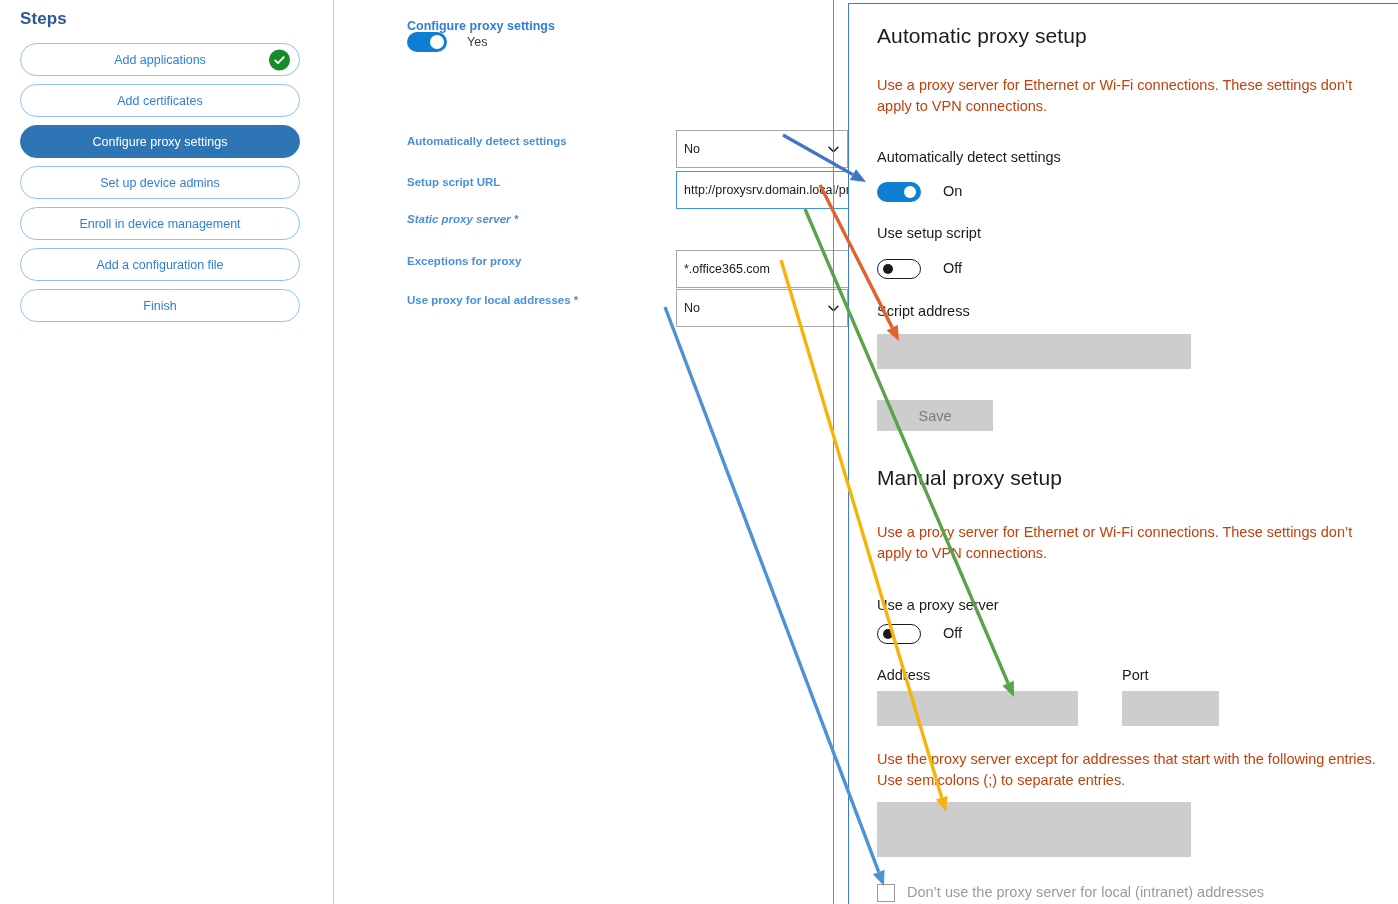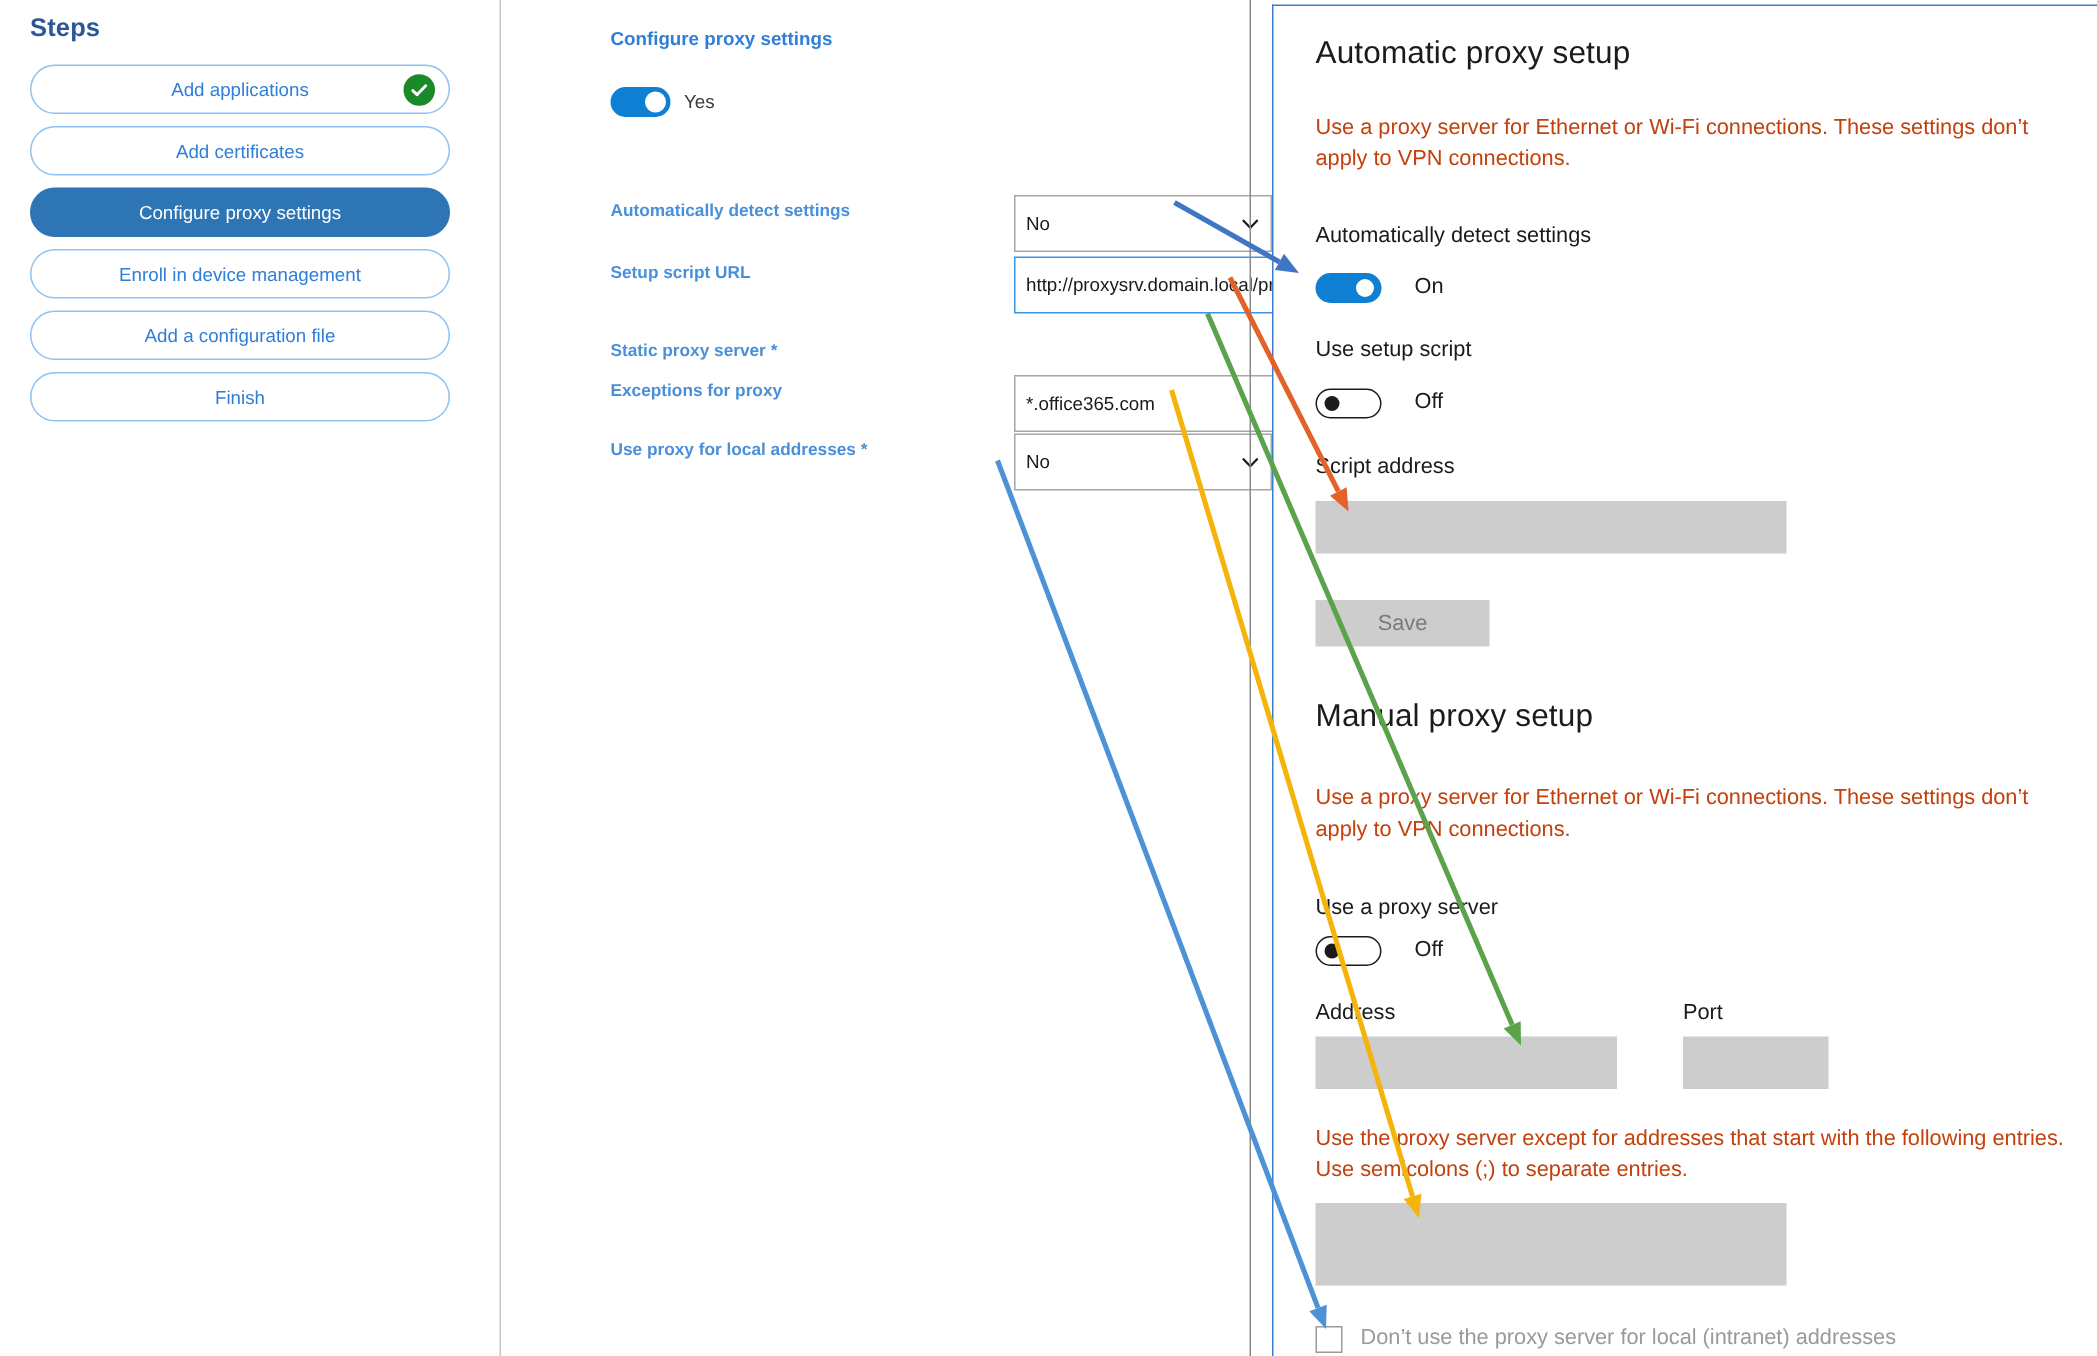--- a/index.html
+++ b/index.html
@@ -37,7 +37,7 @@
   
   .form-panel{position:absolute;left:334px;top:0;width:500px;height:904px;background:#fff;}
   .form-heading{position:absolute;left:73px;top:19px;font-size:12.5px;font-weight:bold;color:#2f7ed8;}
-  .toggle-row{position:absolute;left:73px;top:58px;display:flex;align-items:center;gap:9px;}
+  .toggle-row{position:absolute;left:73px;top:32px;display:flex;align-items:center;gap:20px;}
   .fluent-toggle{
     width:40px;height:20px;border-radius:10px;background:#0f7fd4;position:relative;cursor:pointer;
     flex:0 0 auto;

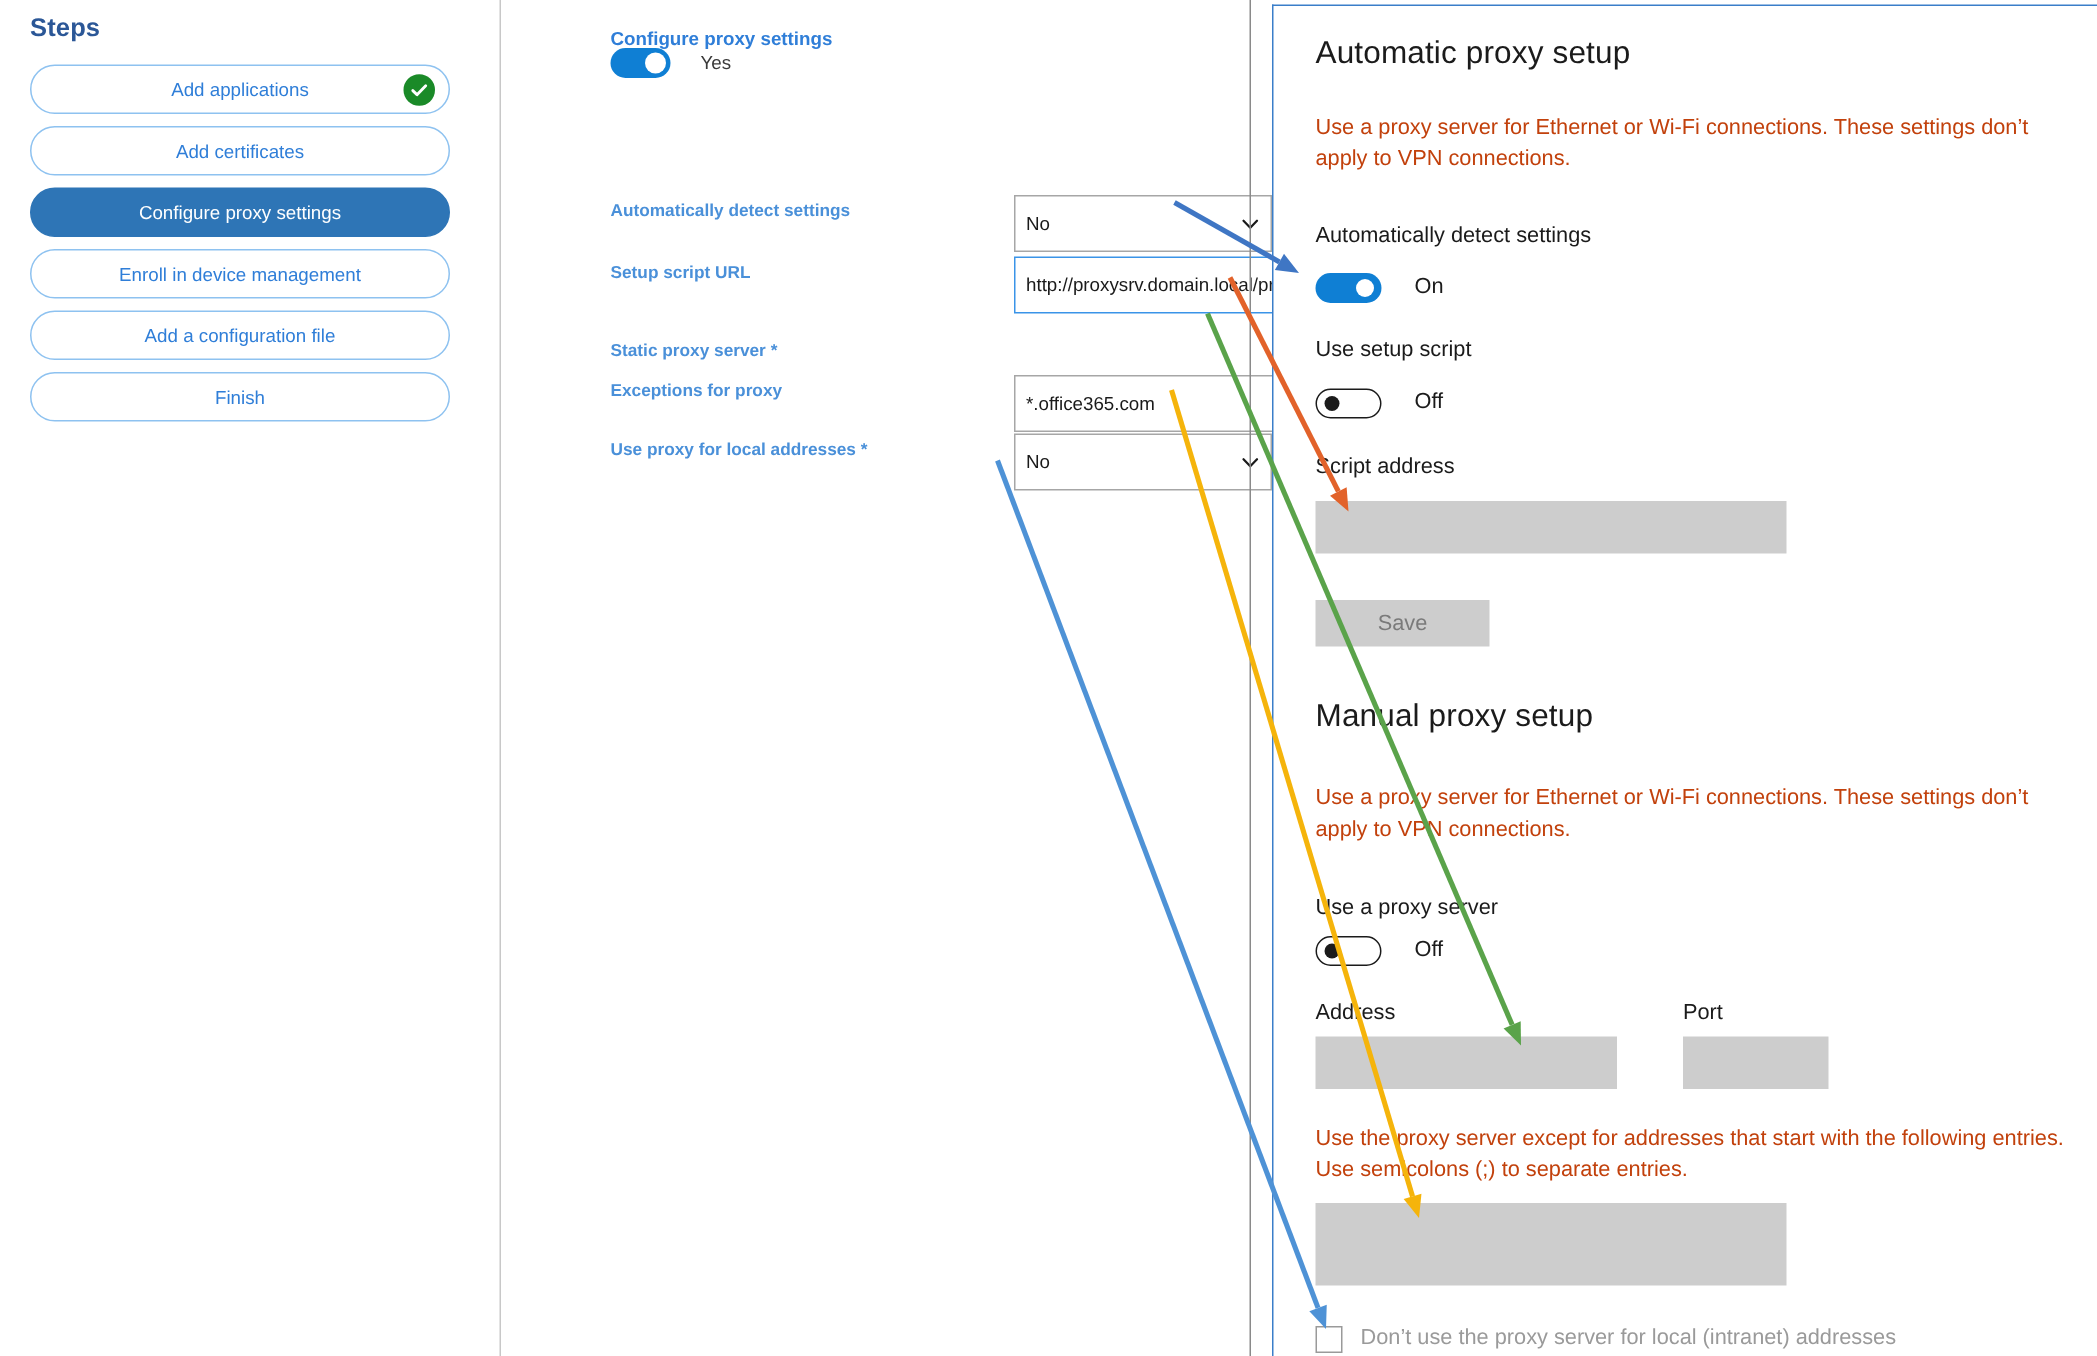--- a/index.html
+++ b/index.html
@@ -107,6 +107,9 @@
         <span>Configure proxy settings</span>
       </div>
 
+      <div class="step">
+        <span>Set up device admins</span>
+      </div>
 
       <div class="step">
         <span>Enroll in device management</span>

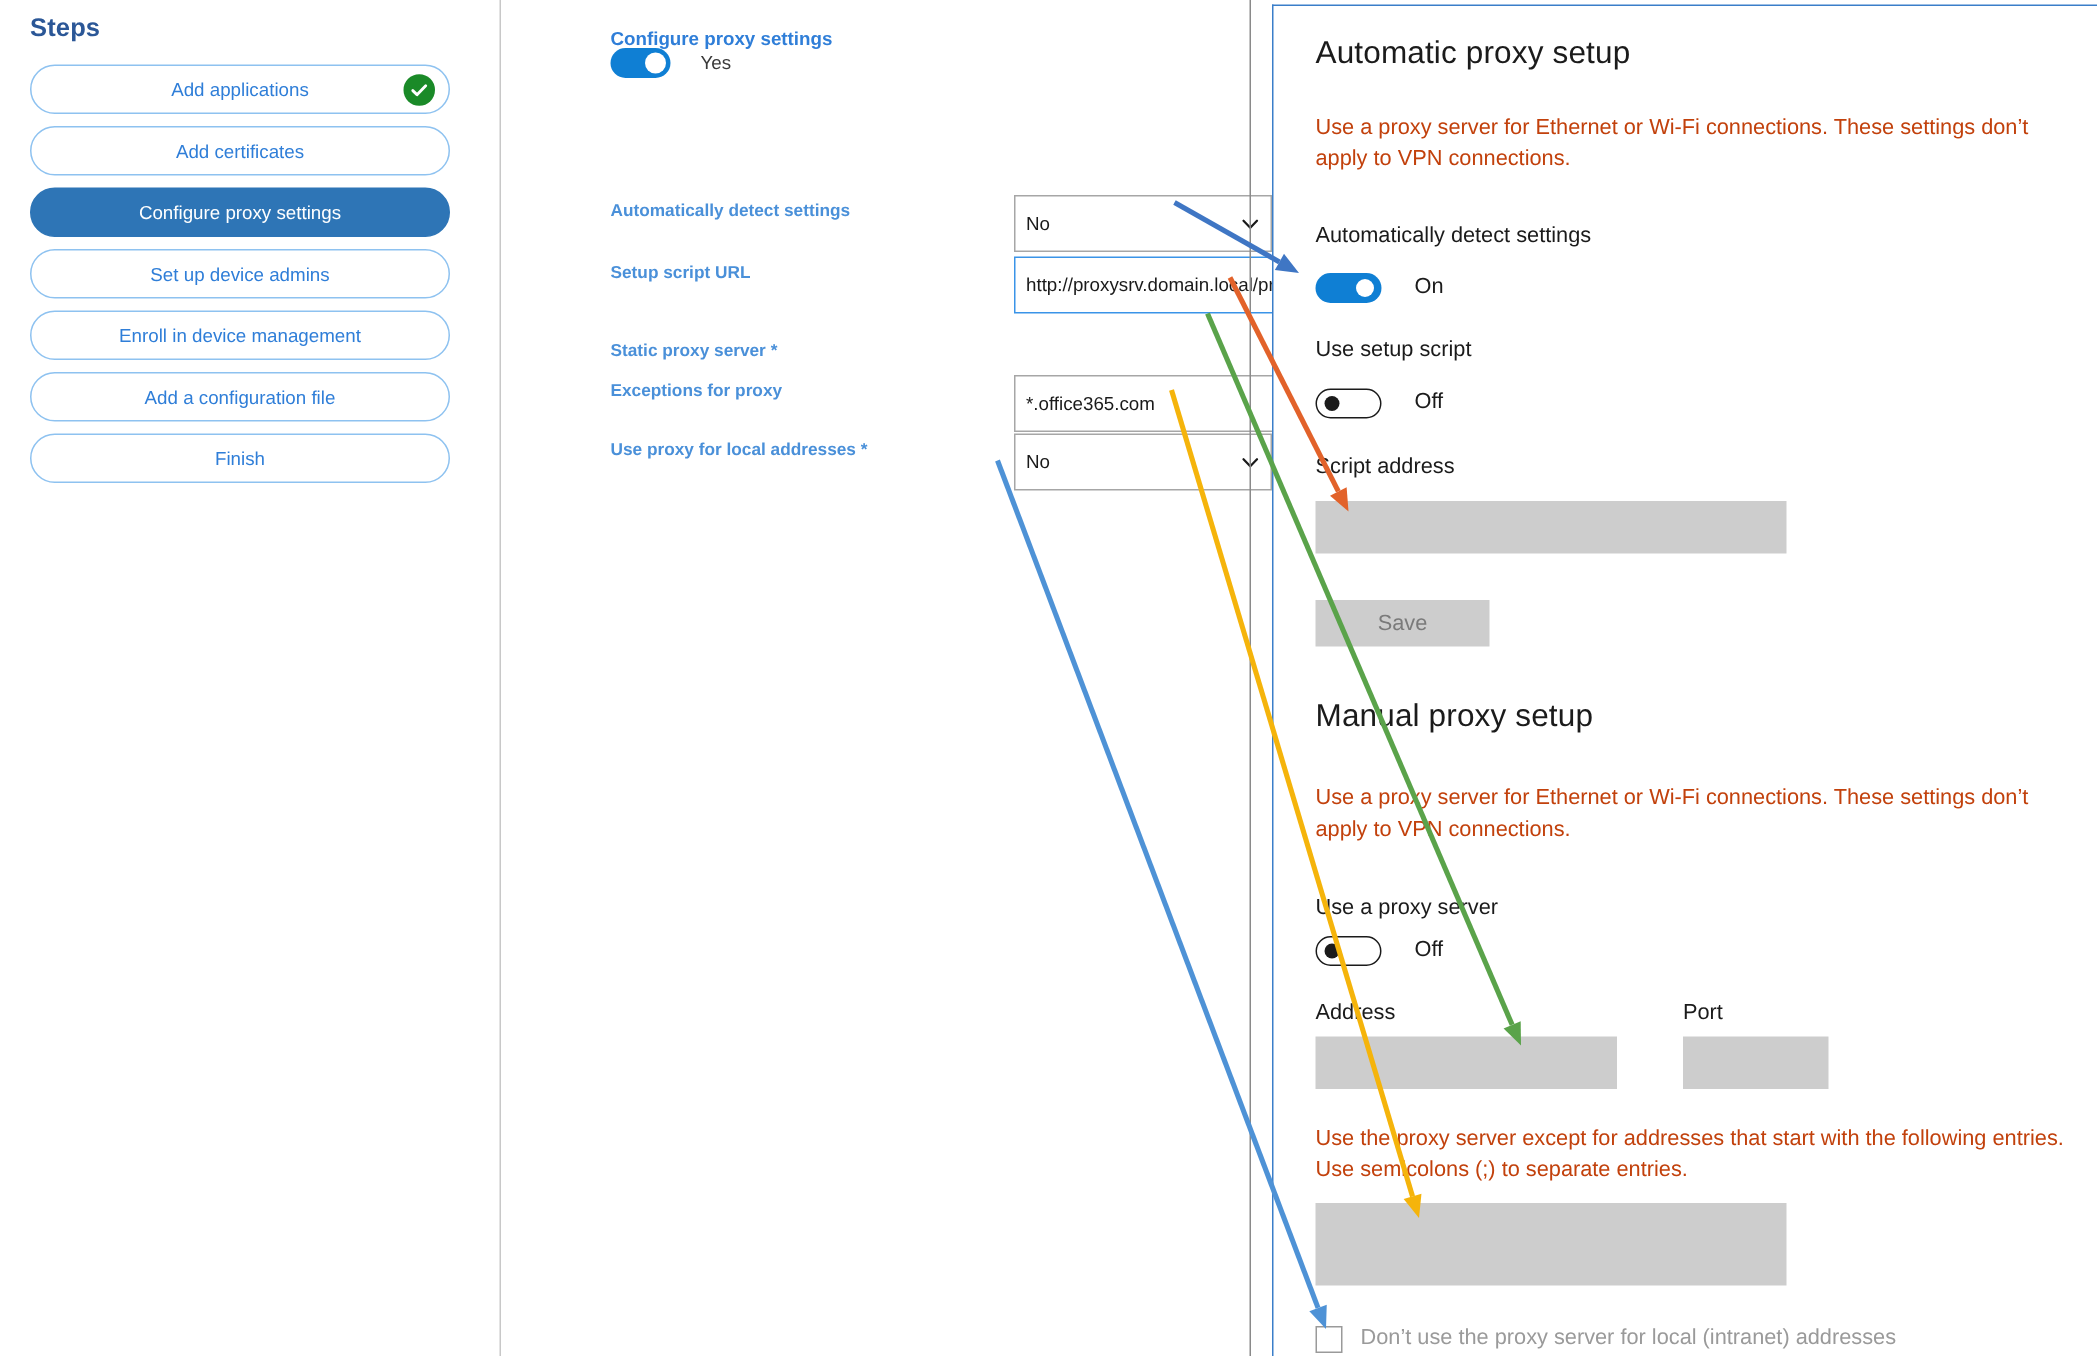--- a/index.html
+++ b/index.html
@@ -153,7 +153,7 @@
       </div>
     </div>
 
-    <div class="field" style="top:223px;">
+    <div class="field" style="top:208px;font-style:italic;">
       <span class="lbl"><span>Static proxy server</span><span class="req">&nbsp;*</span></span>
     </div>
 

